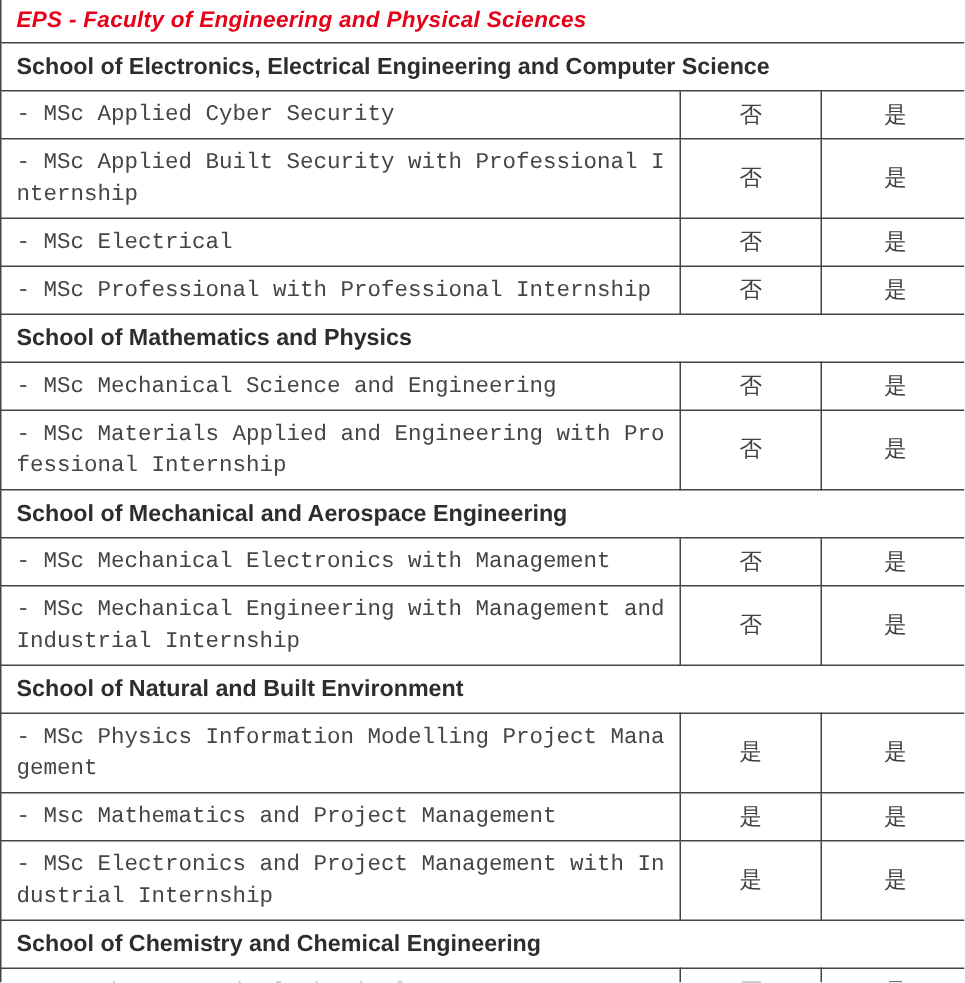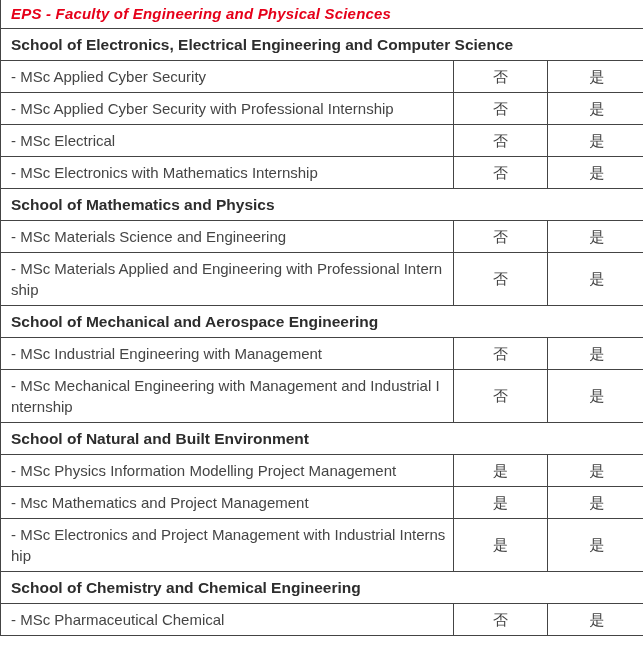--- a/index.html
+++ b/index.html
@@ -55,6 +55,7 @@
   td.course-cell {
     height: 32px;
     word-break: break-all;
+    font-family: Liberation Mono, monospace;
   }
   td.flag-cell {
     text-align: center;

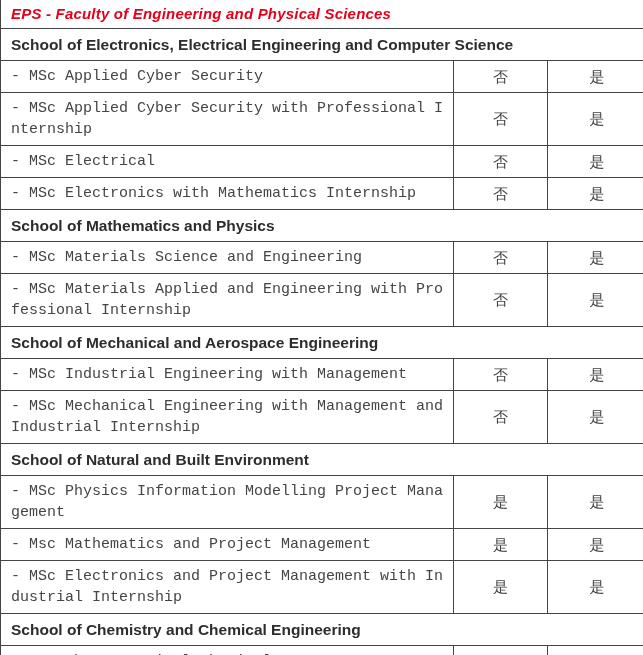--- a/index.html
+++ b/index.html
@@ -90,7 +90,7 @@
         <td class="flag-cell">是</td>
       </tr>
       <tr>
-        <td class="course-cell">- MSc Applied Cyber Security with Professional Internship</td>
+        <td class="course-cell">- MSc Applied Built Security with Professional Internship</td>
         <td class="flag-cell">否</td>
         <td class="flag-cell">是</td>
       </tr>

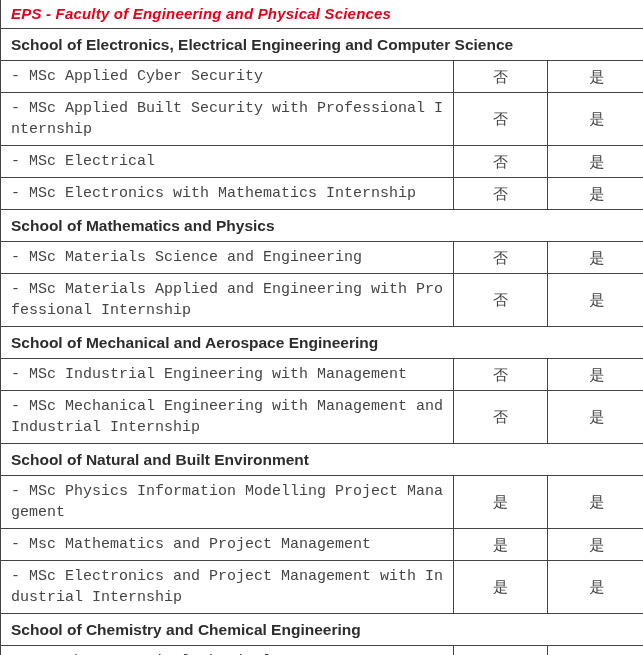--- a/index.html
+++ b/index.html
@@ -100,7 +100,7 @@
         <td class="flag-cell">是</td>
       </tr>
       <tr>
-        <td class="course-cell">- MSc Electronics with Mathematics Internship</td>
+        <td class="course-cell">- MSc Professional with Professional Internship</td>
         <td class="flag-cell">否</td>
         <td class="flag-cell">是</td>
       </tr>

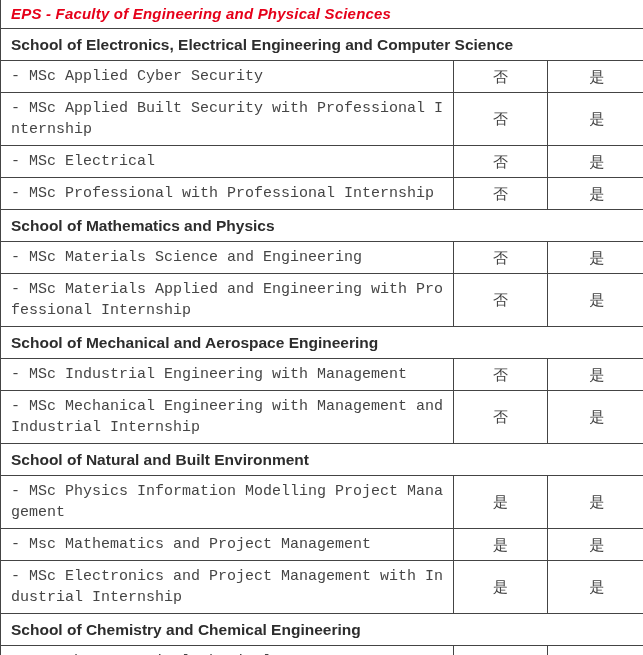--- a/index.html
+++ b/index.html
@@ -109,7 +109,7 @@
         <td colspan="3" class="section-cell">School of Mathematics and Physics</td>
       </tr>
       <tr>
-        <td class="course-cell">- MSc Materials Science and Engineering</td>
+        <td class="course-cell">- MSc Mechanical Science and Engineering</td>
         <td class="flag-cell">否</td>
         <td class="flag-cell">是</td>
       </tr>

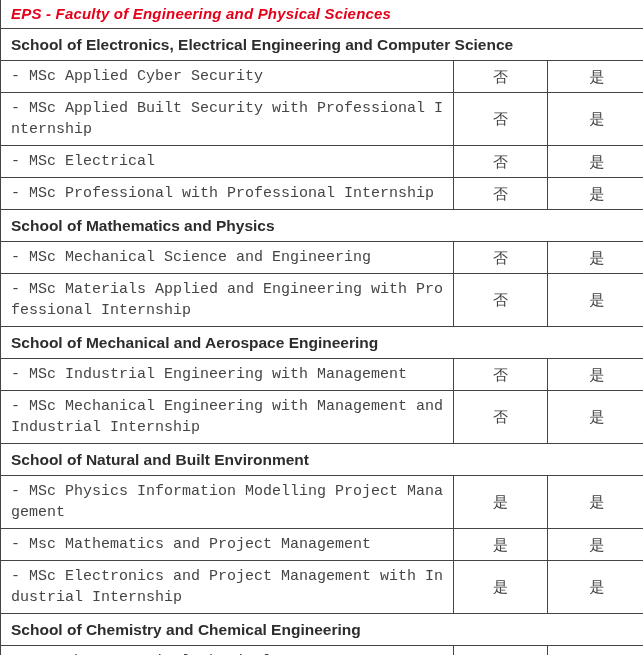--- a/index.html
+++ b/index.html
@@ -123,7 +123,7 @@
         <td colspan="3" class="section-cell">School of Mechanical and Aerospace Engineering</td>
       </tr>
       <tr>
-        <td class="course-cell">- MSc Industrial Engineering with Management</td>
+        <td class="course-cell">- MSc Mechanical Electronics with Management</td>
         <td class="flag-cell">否</td>
         <td class="flag-cell">是</td>
       </tr>

